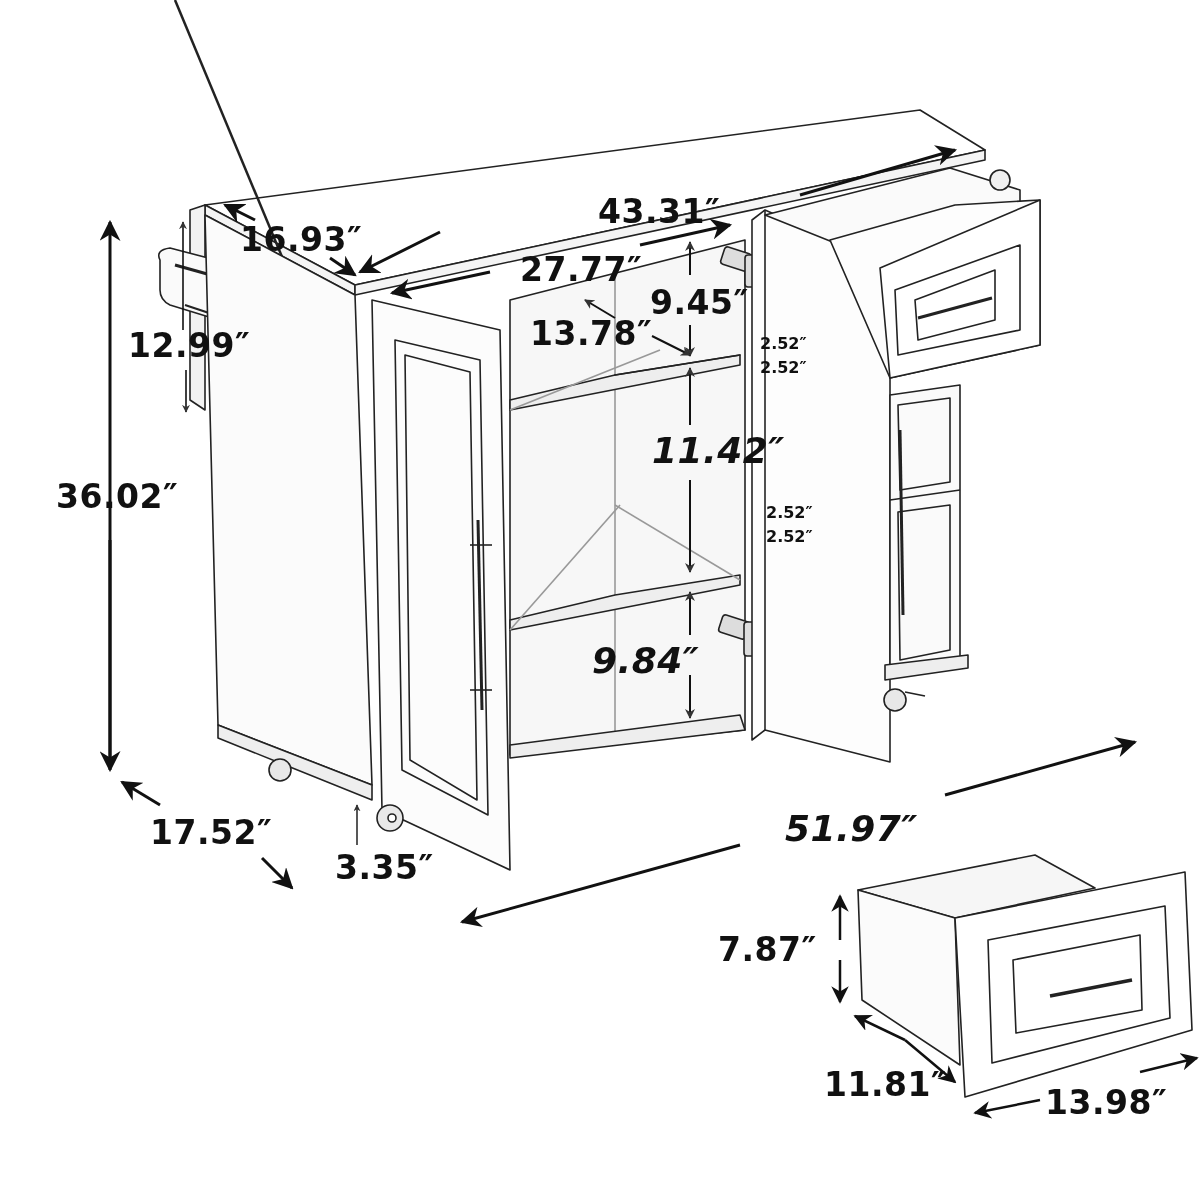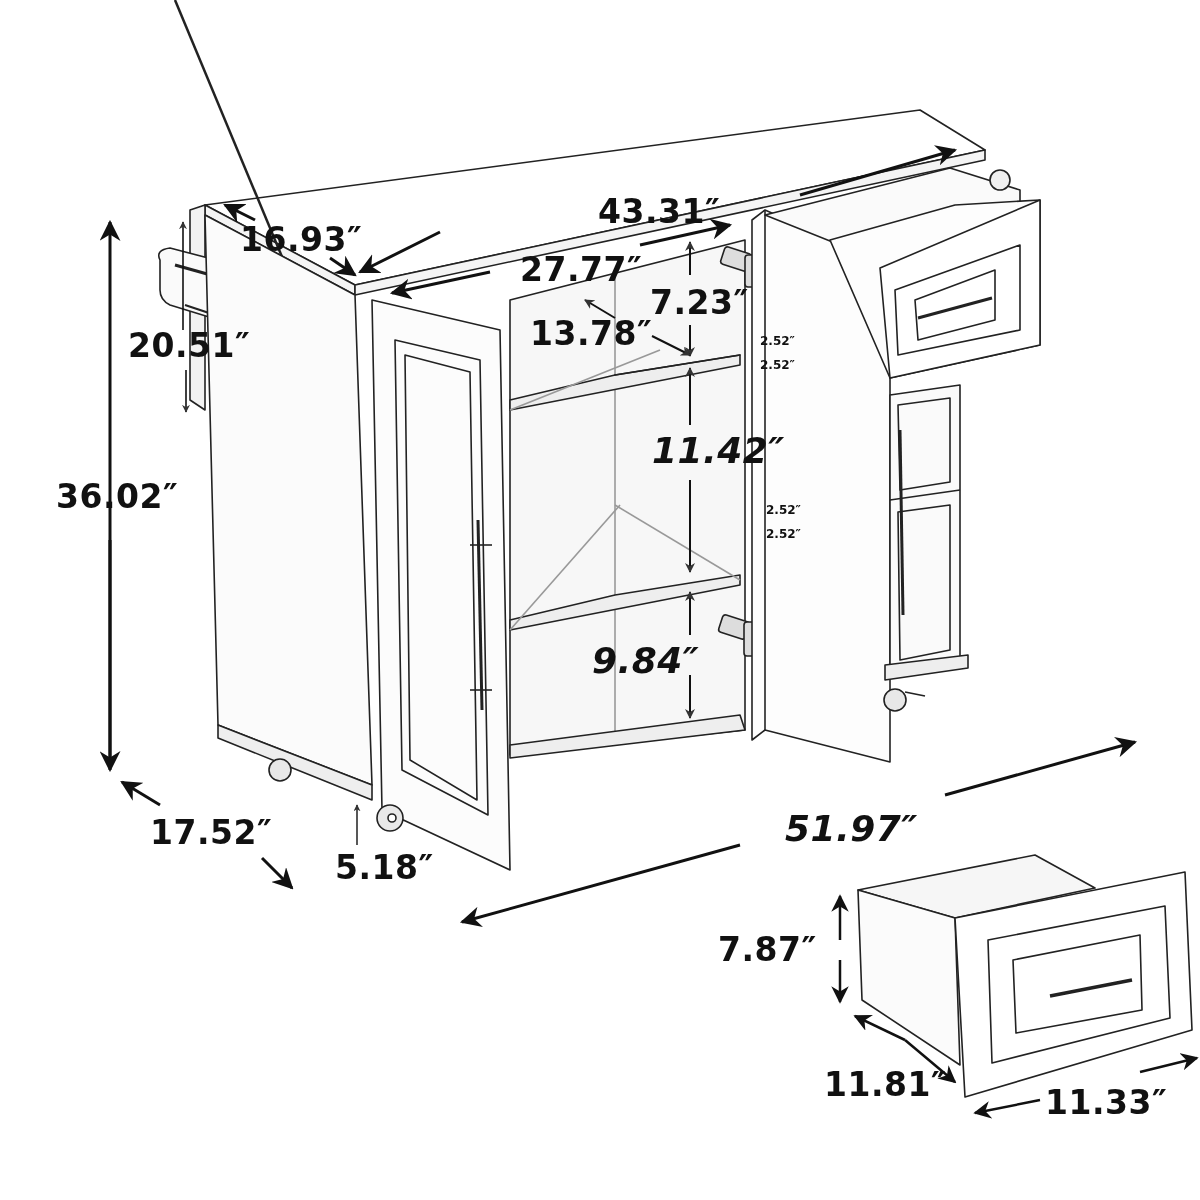--- a/index.html
+++ b/index.html
@@ -156,7 +156,7 @@
   <div class="dim md" style="left:240px; top:220px;">16.93″</div>
   <div class="dim md" style="left:598px; top:192px;">43.31″</div>
   <div class="dim md" style="left:520px; top:250px;">27.77″</div>
-  <div class="dim md" style="left:650px; top:283px;">7.23″</div>
+  <div class="dim md" style="left:650px; top:283px;">9.45″</div>
   <div class="dim md" style="left:530px; top:314px;">13.78″</div>
   <div class="dim md" style="left:128px; top:326px;">20.51″</div>
   <div class="dim md" style="left:56px; top:477px;">36.02″</div>

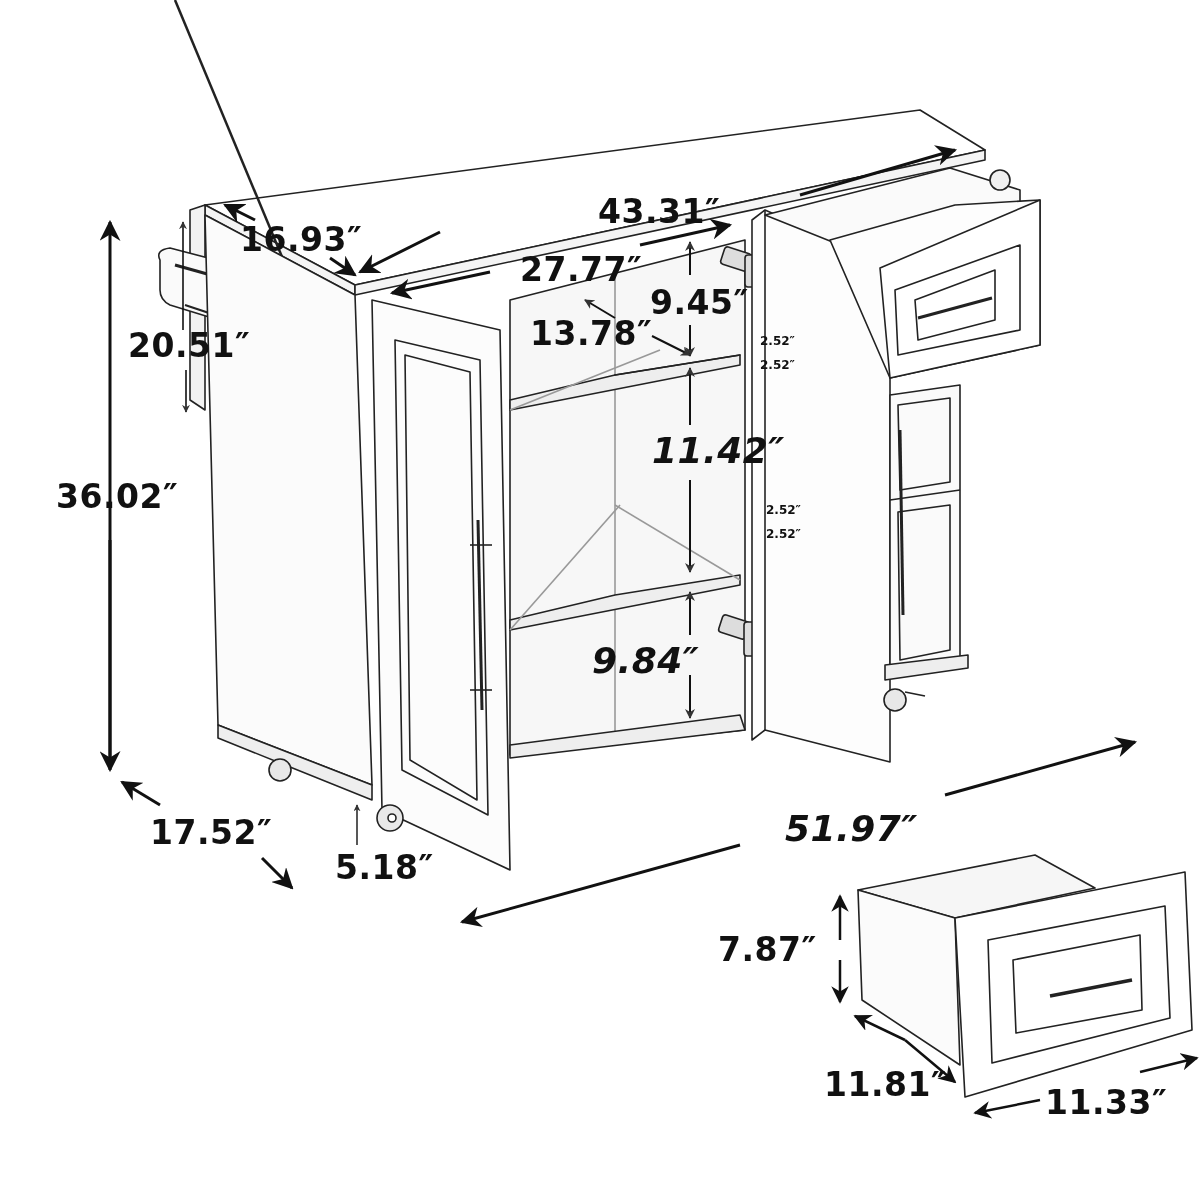--- a/index.html
+++ b/index.html
@@ -158,7 +158,7 @@
   <div class="dim md" style="left:520px; top:250px;">27.77″</div>
   <div class="dim md" style="left:650px; top:283px;">9.45″</div>
   <div class="dim md" style="left:530px; top:314px;">13.78″</div>
-  <div class="dim md" style="left:128px; top:326px;">20.51″</div>
+  <div class="dim md" style="left:128px; top:326px;">12.99″</div>
   <div class="dim md" style="left:56px; top:477px;">36.02″</div>
   <div class="dim lg" style="left:652px; top:430px;">11.42″</div>
   <div class="dim lg" style="left:592px; top:640px;text-align:right;">9.84″</div>

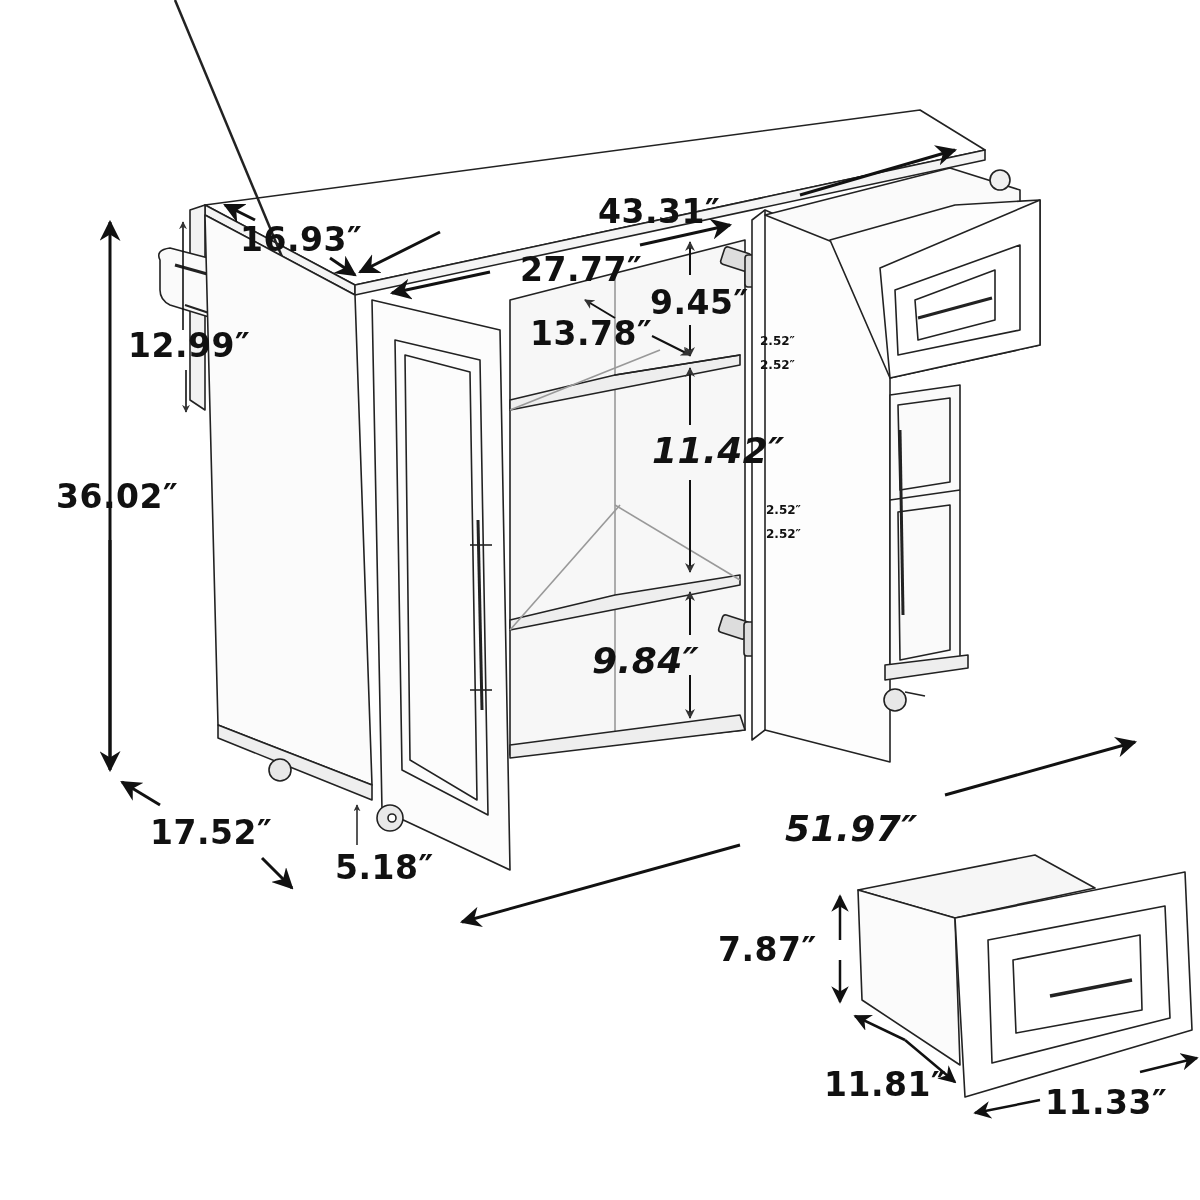--- a/index.html
+++ b/index.html
@@ -10,7 +10,7 @@
          font-family: "DejaVu Sans", "Liberation Sans", sans-serif; letter-spacing: 0.5px; }
   .dim.lg { font-size: 36px; font-style: italic; }
   .dim.md { font-size: 33px; }
-  .dim.sm { font-size: 12px; letter-spacing: 0; }
+  .dim.sm { font-size: 16px; letter-spacing: 0; }
   svg { position: absolute; left: 0; top: 0; }
 </style>
 </head>

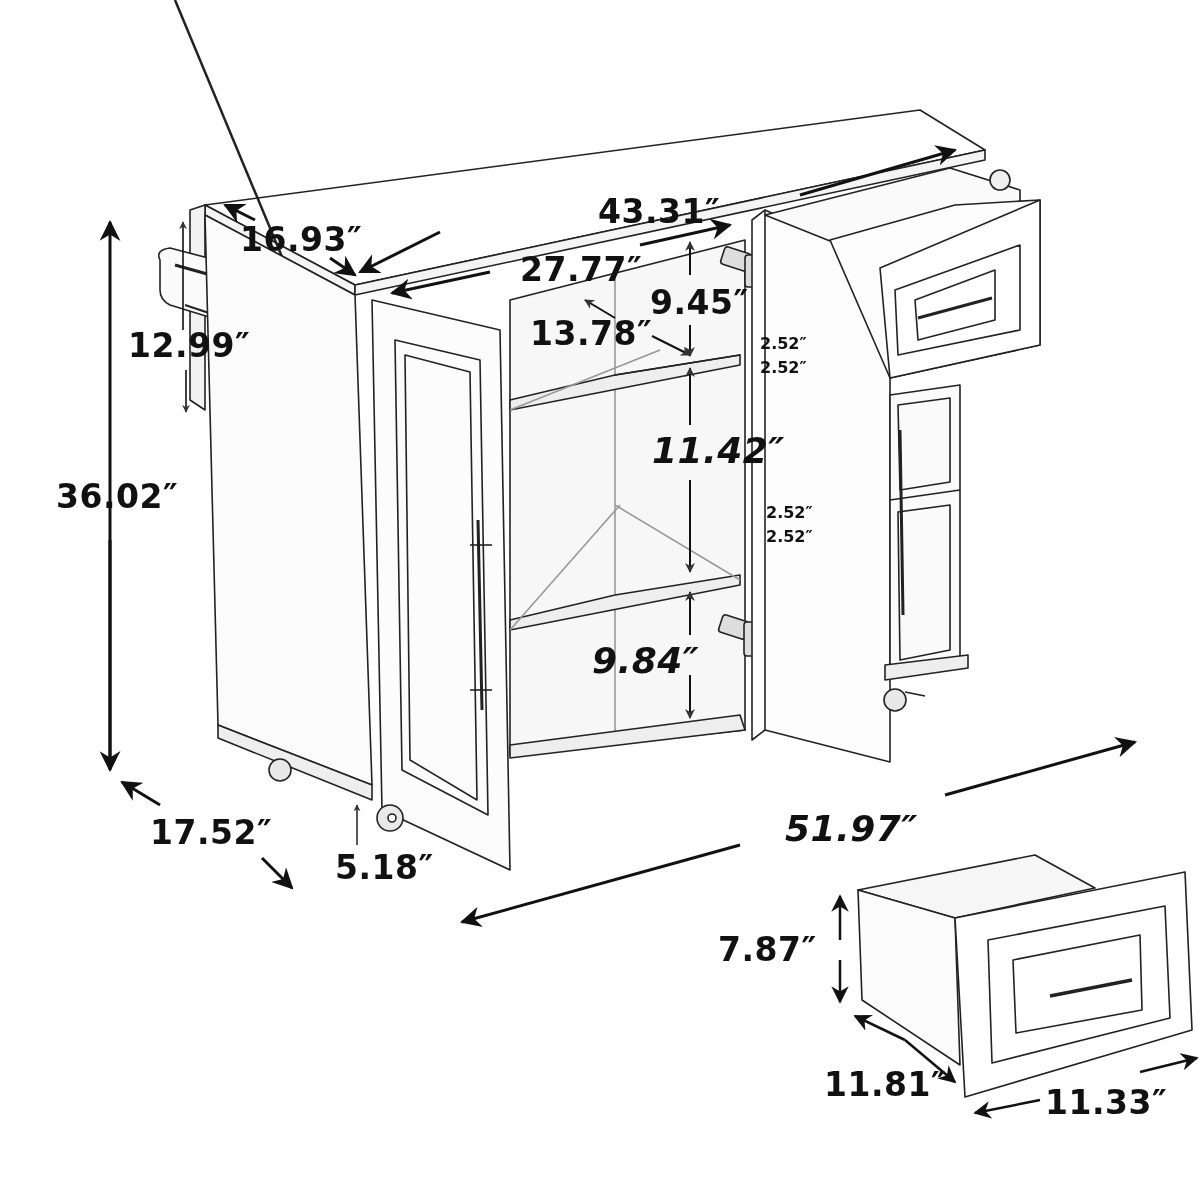--- a/index.html
+++ b/index.html
@@ -169,7 +169,7 @@
   <div class="dim sm" style="left:766px; top:527px;">2.52″</div>
 
   <div class="dim md" style="left:150px; top:813px;">17.52″</div>
-  <div class="dim md" style="left:335px; top:848px;">5.18″</div>
+  <div class="dim md" style="left:335px; top:848px;">3.35″</div>
   <div class="dim lg" style="left:785px; top:808px;">51.97″</div>
   <div class="dim md" style="left:718px; top:930px;">7.87″</div>
   <div class="dim md" style="left:793px; top:1065px;margin-left:31px;">11.81″</div>

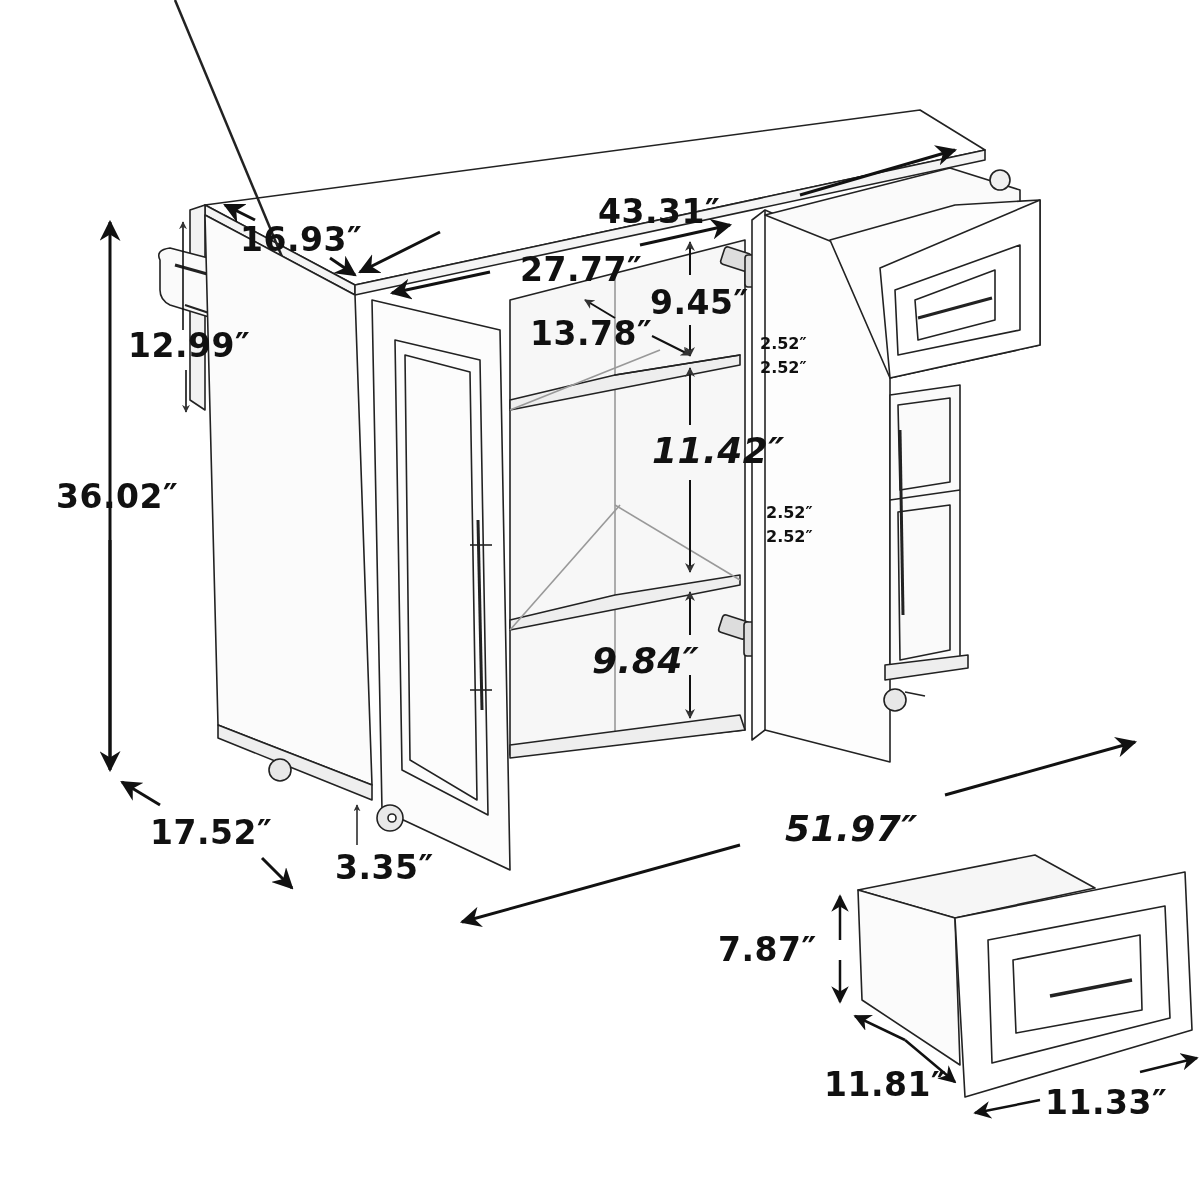--- a/index.html
+++ b/index.html
@@ -173,7 +173,7 @@
   <div class="dim lg" style="left:785px; top:808px;">51.97″</div>
   <div class="dim md" style="left:718px; top:930px;">7.87″</div>
   <div class="dim md" style="left:793px; top:1065px;margin-left:31px;">11.81″</div>
-  <div class="dim md" style="left:1045px; top:1083px;">11.33″</div>
+  <div class="dim md" style="left:1045px; top:1083px;">13.98″</div>
 </div>
 
 </body></html>

